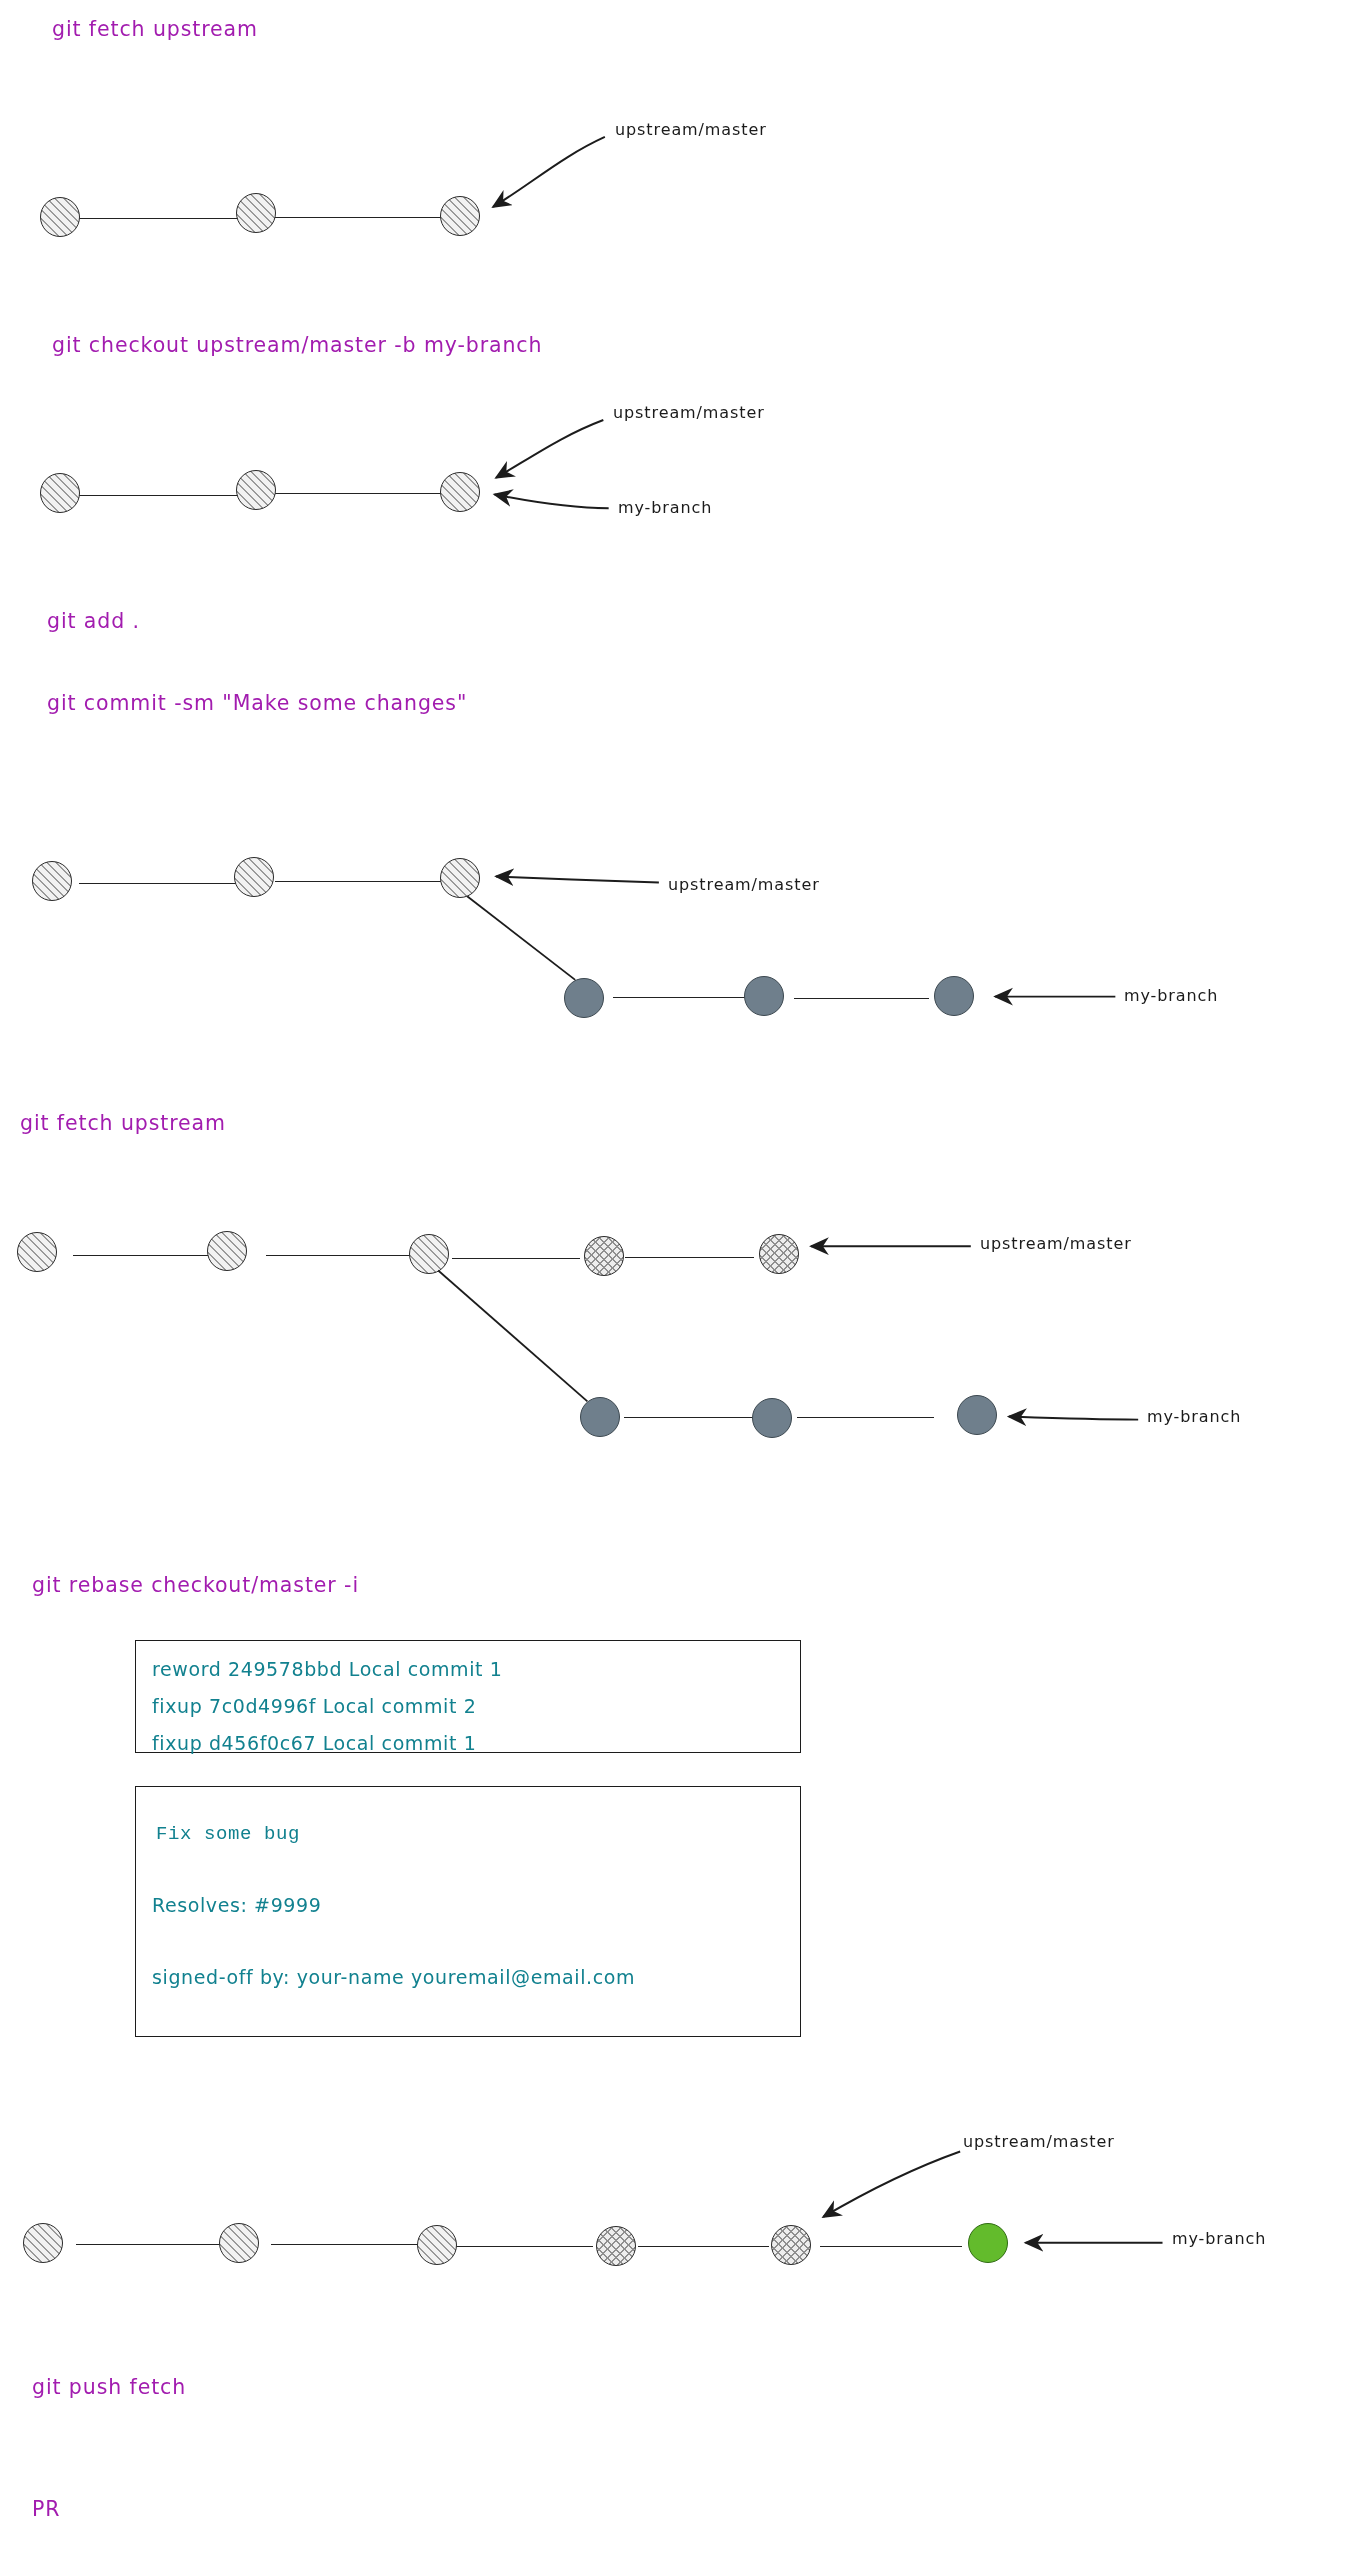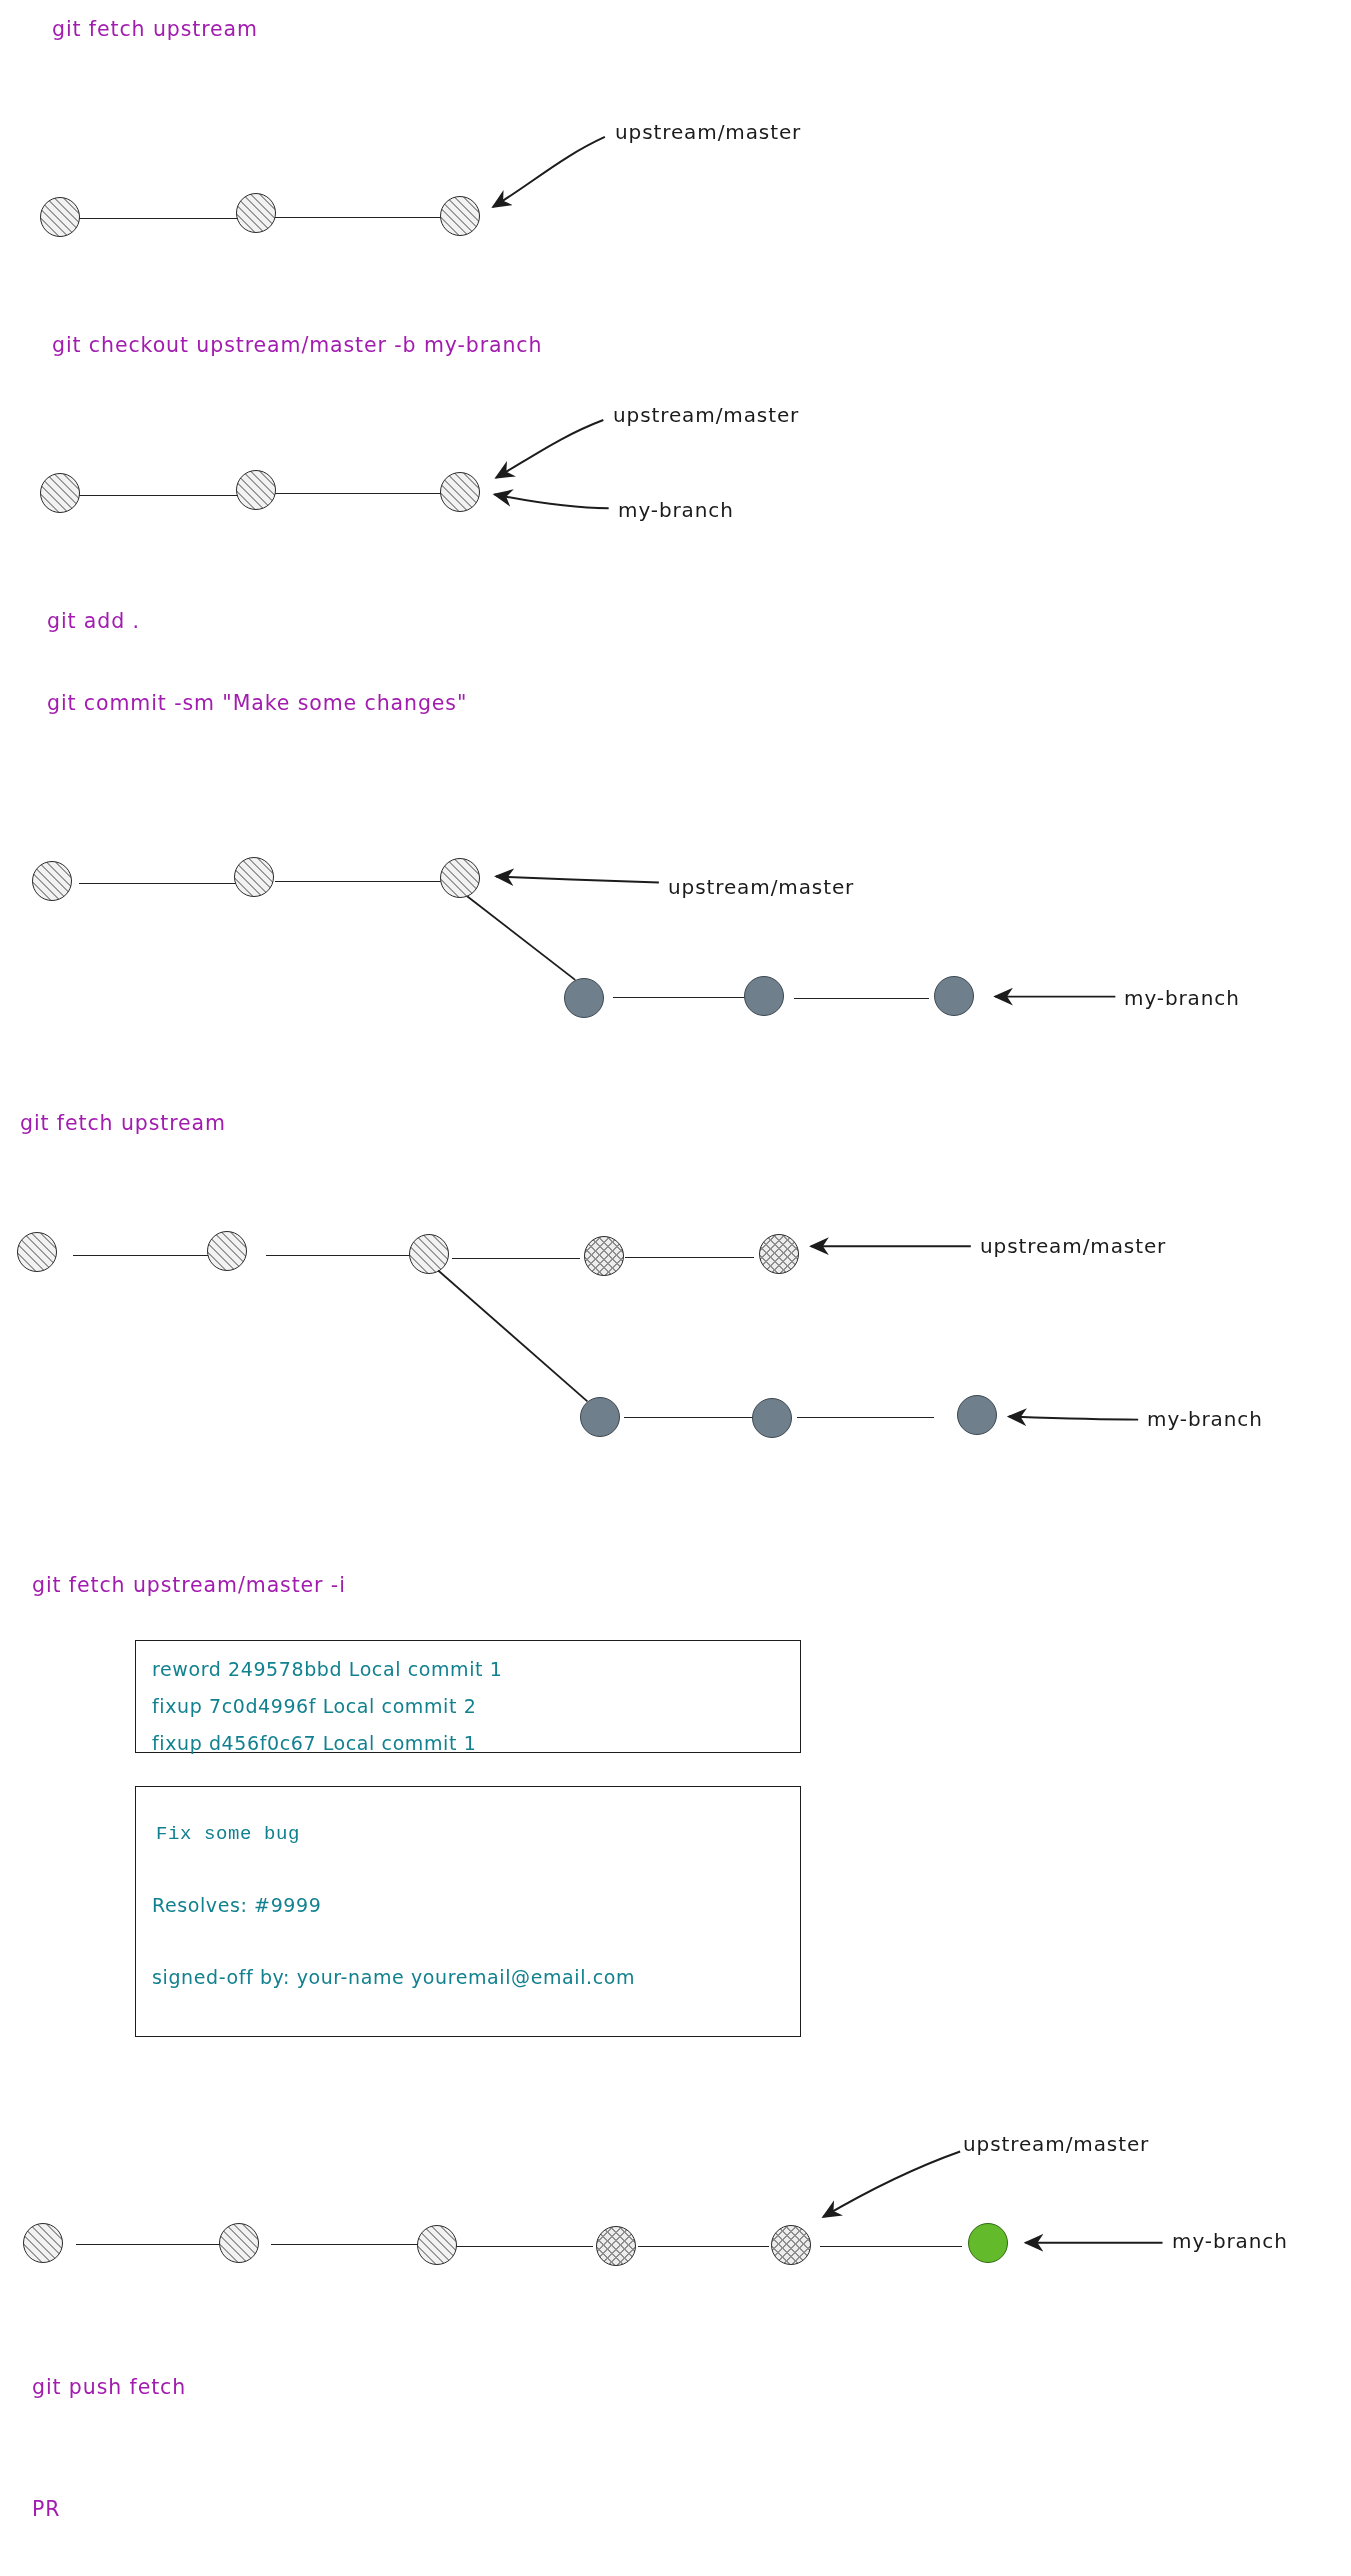--- a/index.html
+++ b/index.html
@@ -20,7 +20,7 @@
   .lbl{
     position:absolute;
     font-family:"DejaVu Sans", sans-serif;
-    font-size:20px;
+    font-size:16px;
     letter-spacing:0.9px;
     color:#1b1b1b;
     white-space:nowrap;

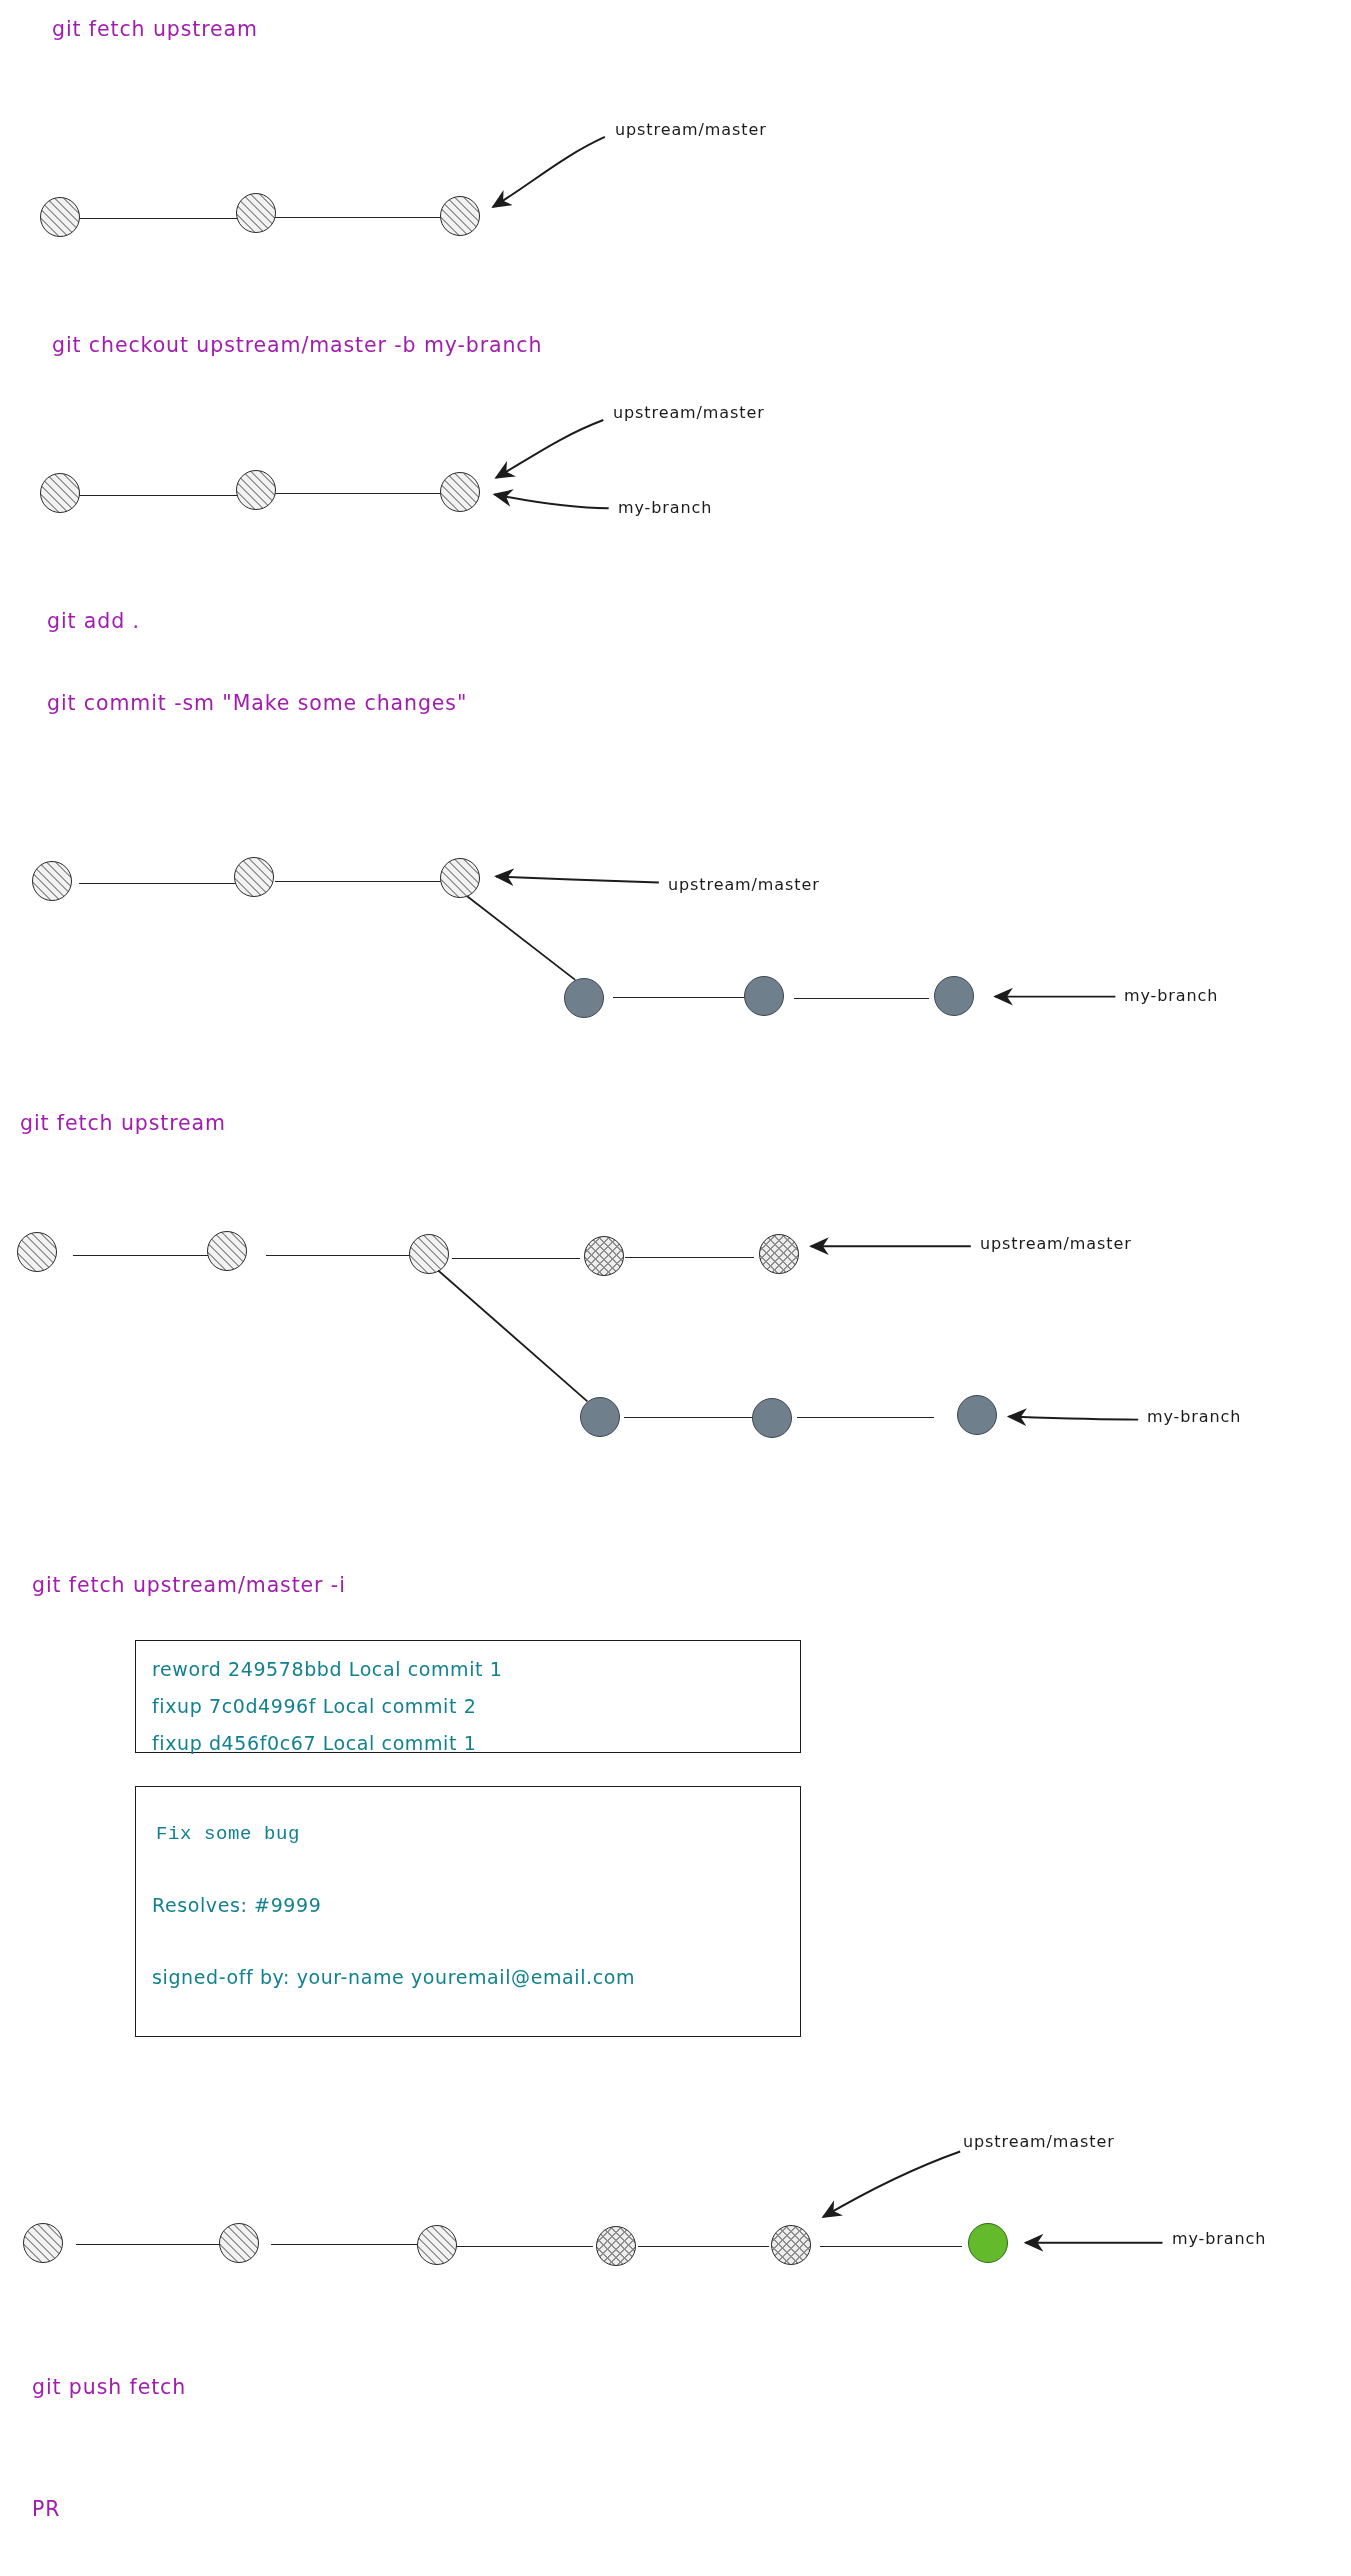--- a/index.html
+++ b/index.html
@@ -77,7 +77,7 @@
 <div class="cmd" style="left:47px;top:609px;">git add .</div>
 <div class="cmd" style="left:47px;top:691px;">git commit -sm "Make some changes"</div>
 <div class="cmd" style="left:20px;top:1111px;">git fetch upstream</div>
-<div class="cmd" style="left:32px;top:1573px;">git fetch upstream/master -i</div>
+<div class="cmd" style="left:32px;top:1573px;">git rebase checkout/master -i</div>
 <div class="cmd" style="left:32px;top:2375px;">git push fetch</div>
 <div class="cmd" style="left:32px;top:2497px;">PR</div>
 

